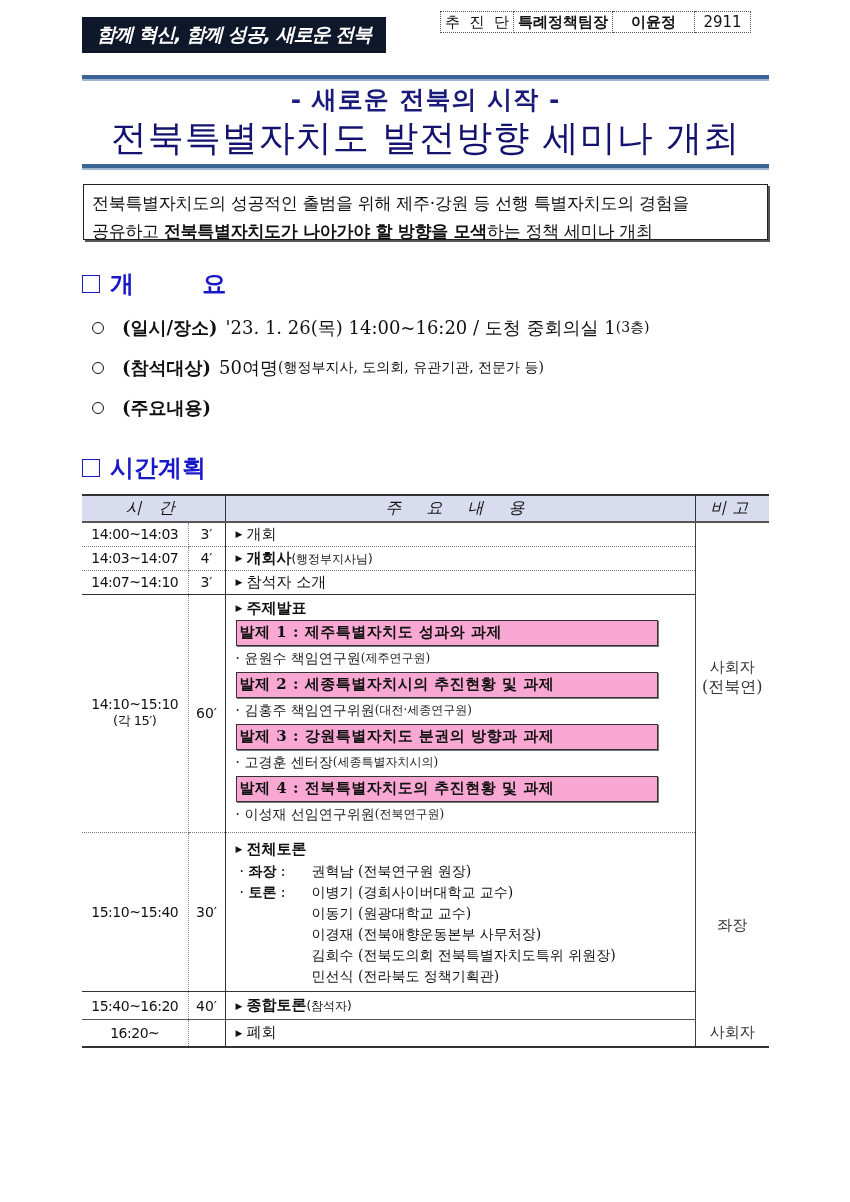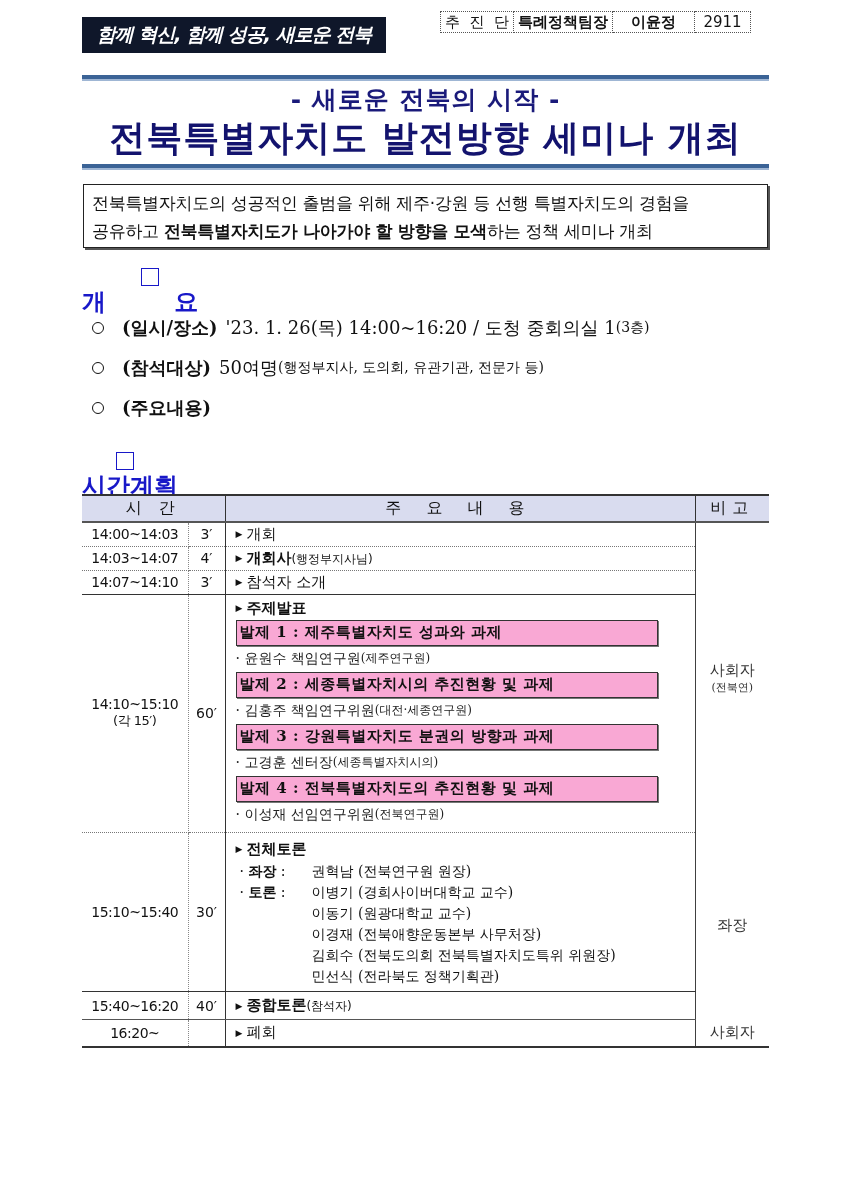--- a/index.html
+++ b/index.html
@@ -36,7 +36,7 @@
   }
   .main-title {
     position: absolute; left: 82px; top: 114px; width: 687px; text-align: center;
-    color: #13136e; font-size: 36px; font-weight: bold; letter-spacing: 1px;
+    color: #13136e; font-size: 36px; font-weight: normal; letter-spacing: 1px;
   }
 
   .summary-box {

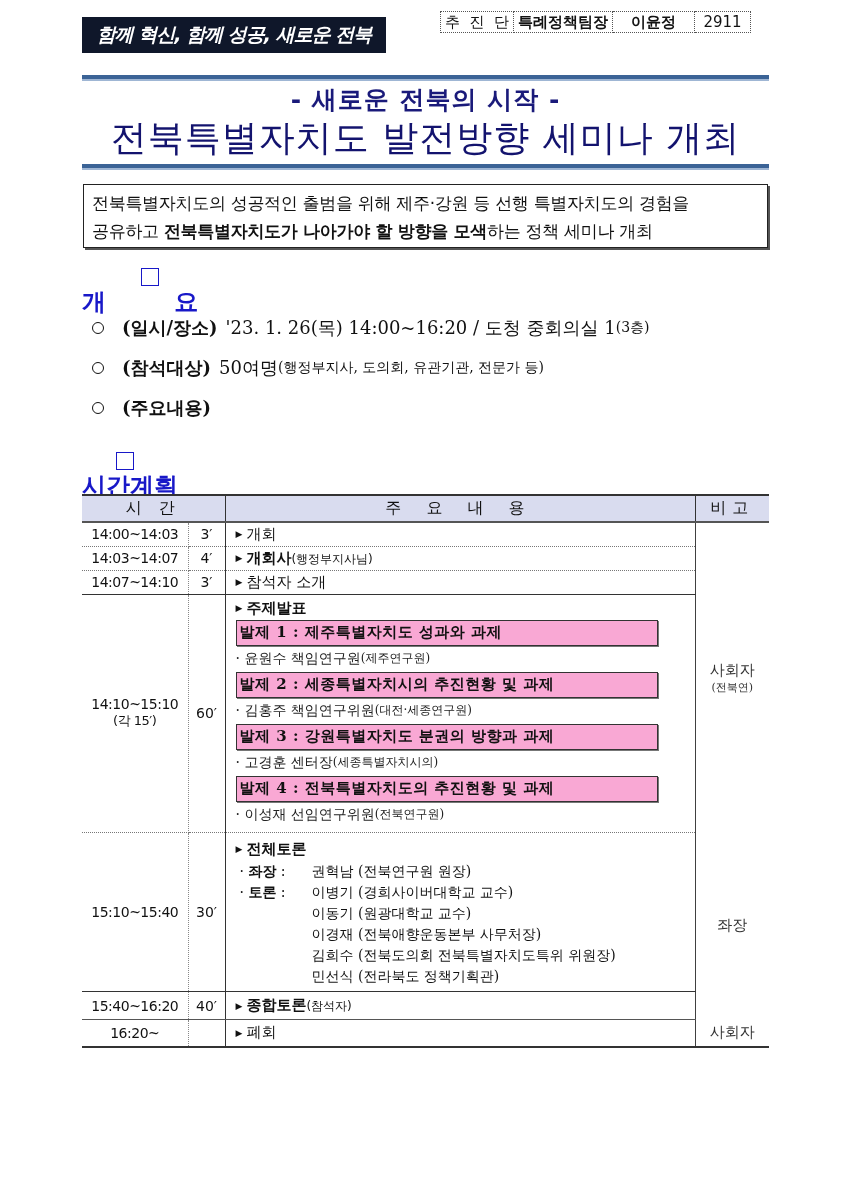--- a/index.html
+++ b/index.html
@@ -40,7 +40,7 @@
   }
 
   .summary-box {
-    position: absolute; left: 83px; top: 184px; width: 685px; height: 64px;
+    position: absolute; left: 83px; top: 184px; width: 685px; height: 56px;
     border: 1.5px solid #222; box-shadow: 2px 2px 0 #555;
     padding: 4px 8px; font-size: 17px; line-height: 28px; letter-spacing: -0.3px;
   }

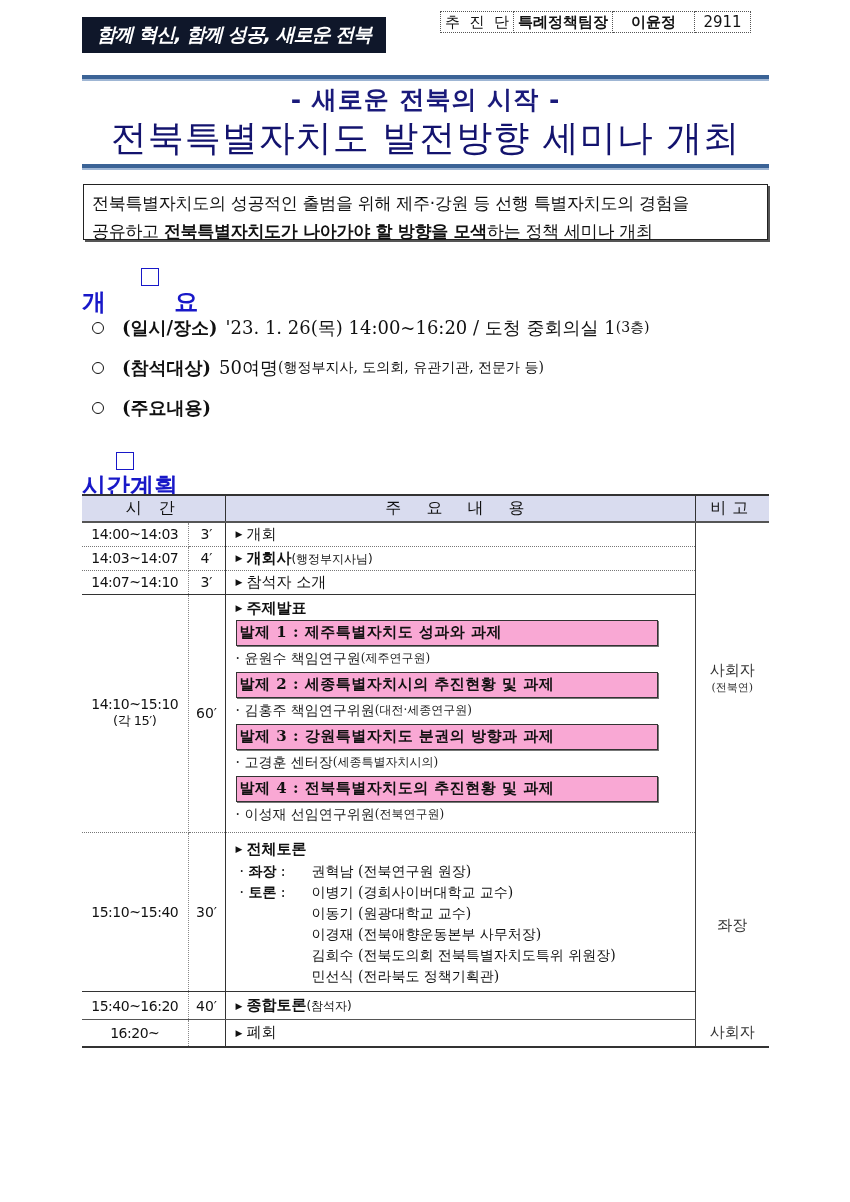--- a/index.html
+++ b/index.html
@@ -48,7 +48,7 @@
 
   .section-head {
     position: absolute; left: 82px; color: #1818c8; font-weight: bold; font-size: 24px;
-    display: flex; align-items: center; flex-direction: column;
+    display: flex; align-items: center;
   }
   .section-head .sq {
     display: inline-block; width: 18px; height: 18px; border: 1.5px solid #1818c8; margin-right: 10px;

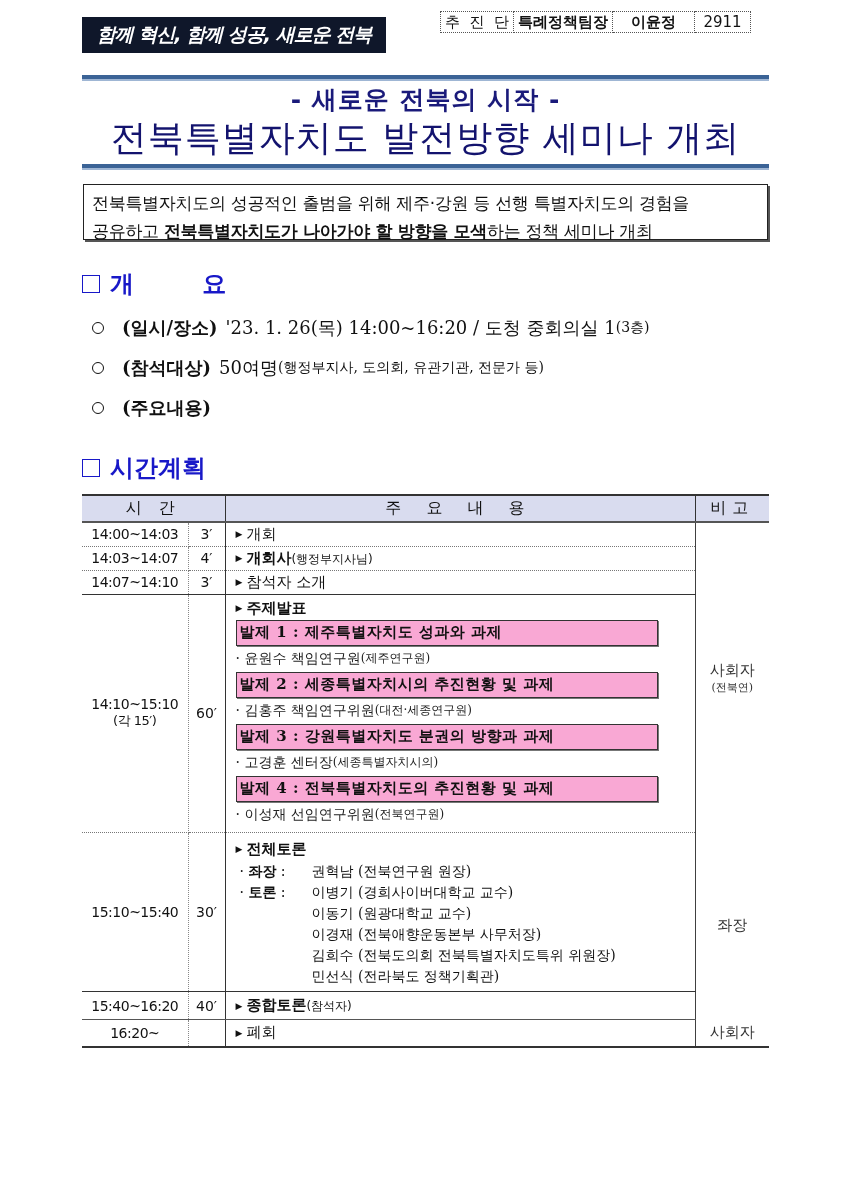--- a/index.html
+++ b/index.html
@@ -70,7 +70,7 @@
   table.sched th {
     background: #d9dcef; height: 27px; font-weight: normal; font-size: 16px;
     border-top: 2.5px solid #333; border-bottom: 2.5px solid #555;
-    font-family: "DejaVu Serif", "Liberation Serif", serif; letter-spacing: 6px;
+    font-family: "DejaVu Serif", "Liberation Serif", serif; letter-spacing: 6px; font-style: italic;
   }
   table.sched th.h-time { border-right: 1px solid #333; }
   table.sched th.h-content { border-right: 1px solid #333; letter-spacing: 10px; }

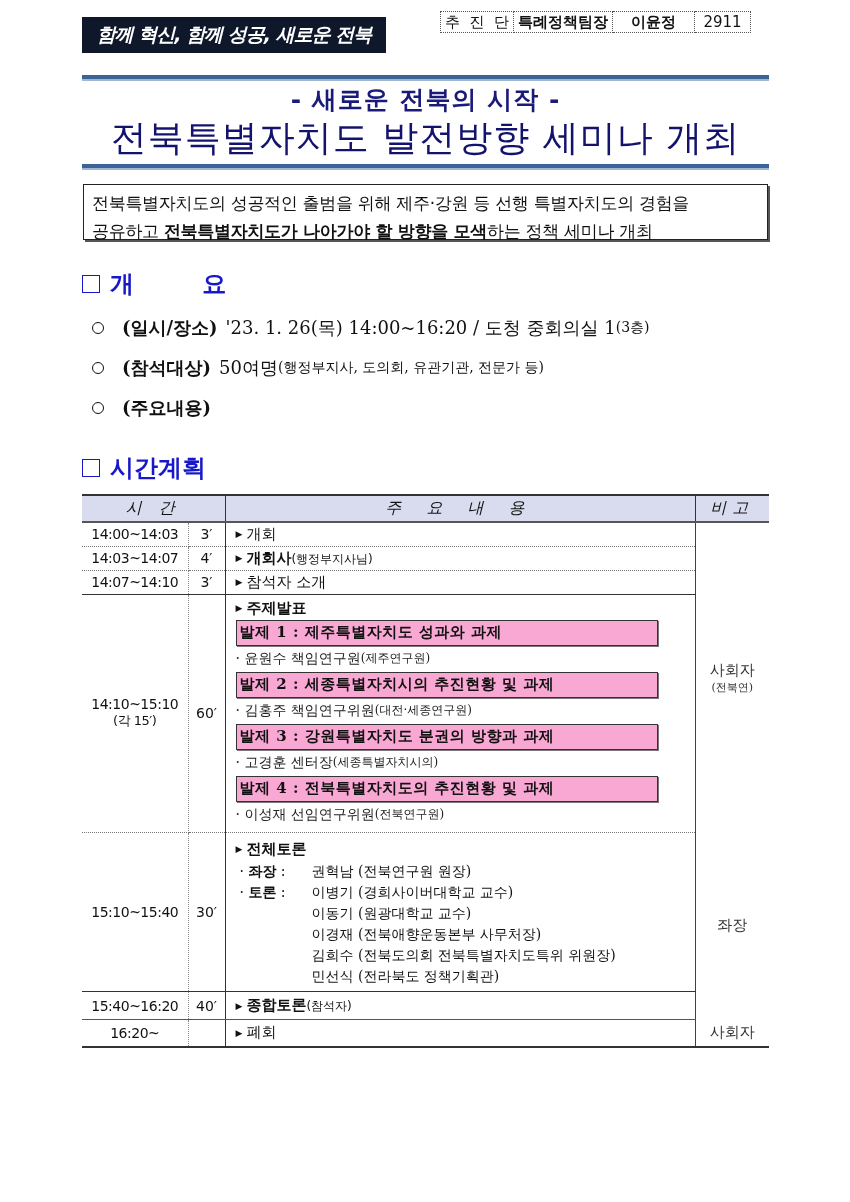--- a/index.html
+++ b/index.html
@@ -108,7 +108,7 @@
   .disc .d-role b { font-weight: bold; }
   .disc .d-name { white-space: nowrap; }
 
-  .note-sub { font-size: 11px; display: block; }
+  .note-sub { font-size: 16px; display: block; }
 </style>
 </head>
 <body>

